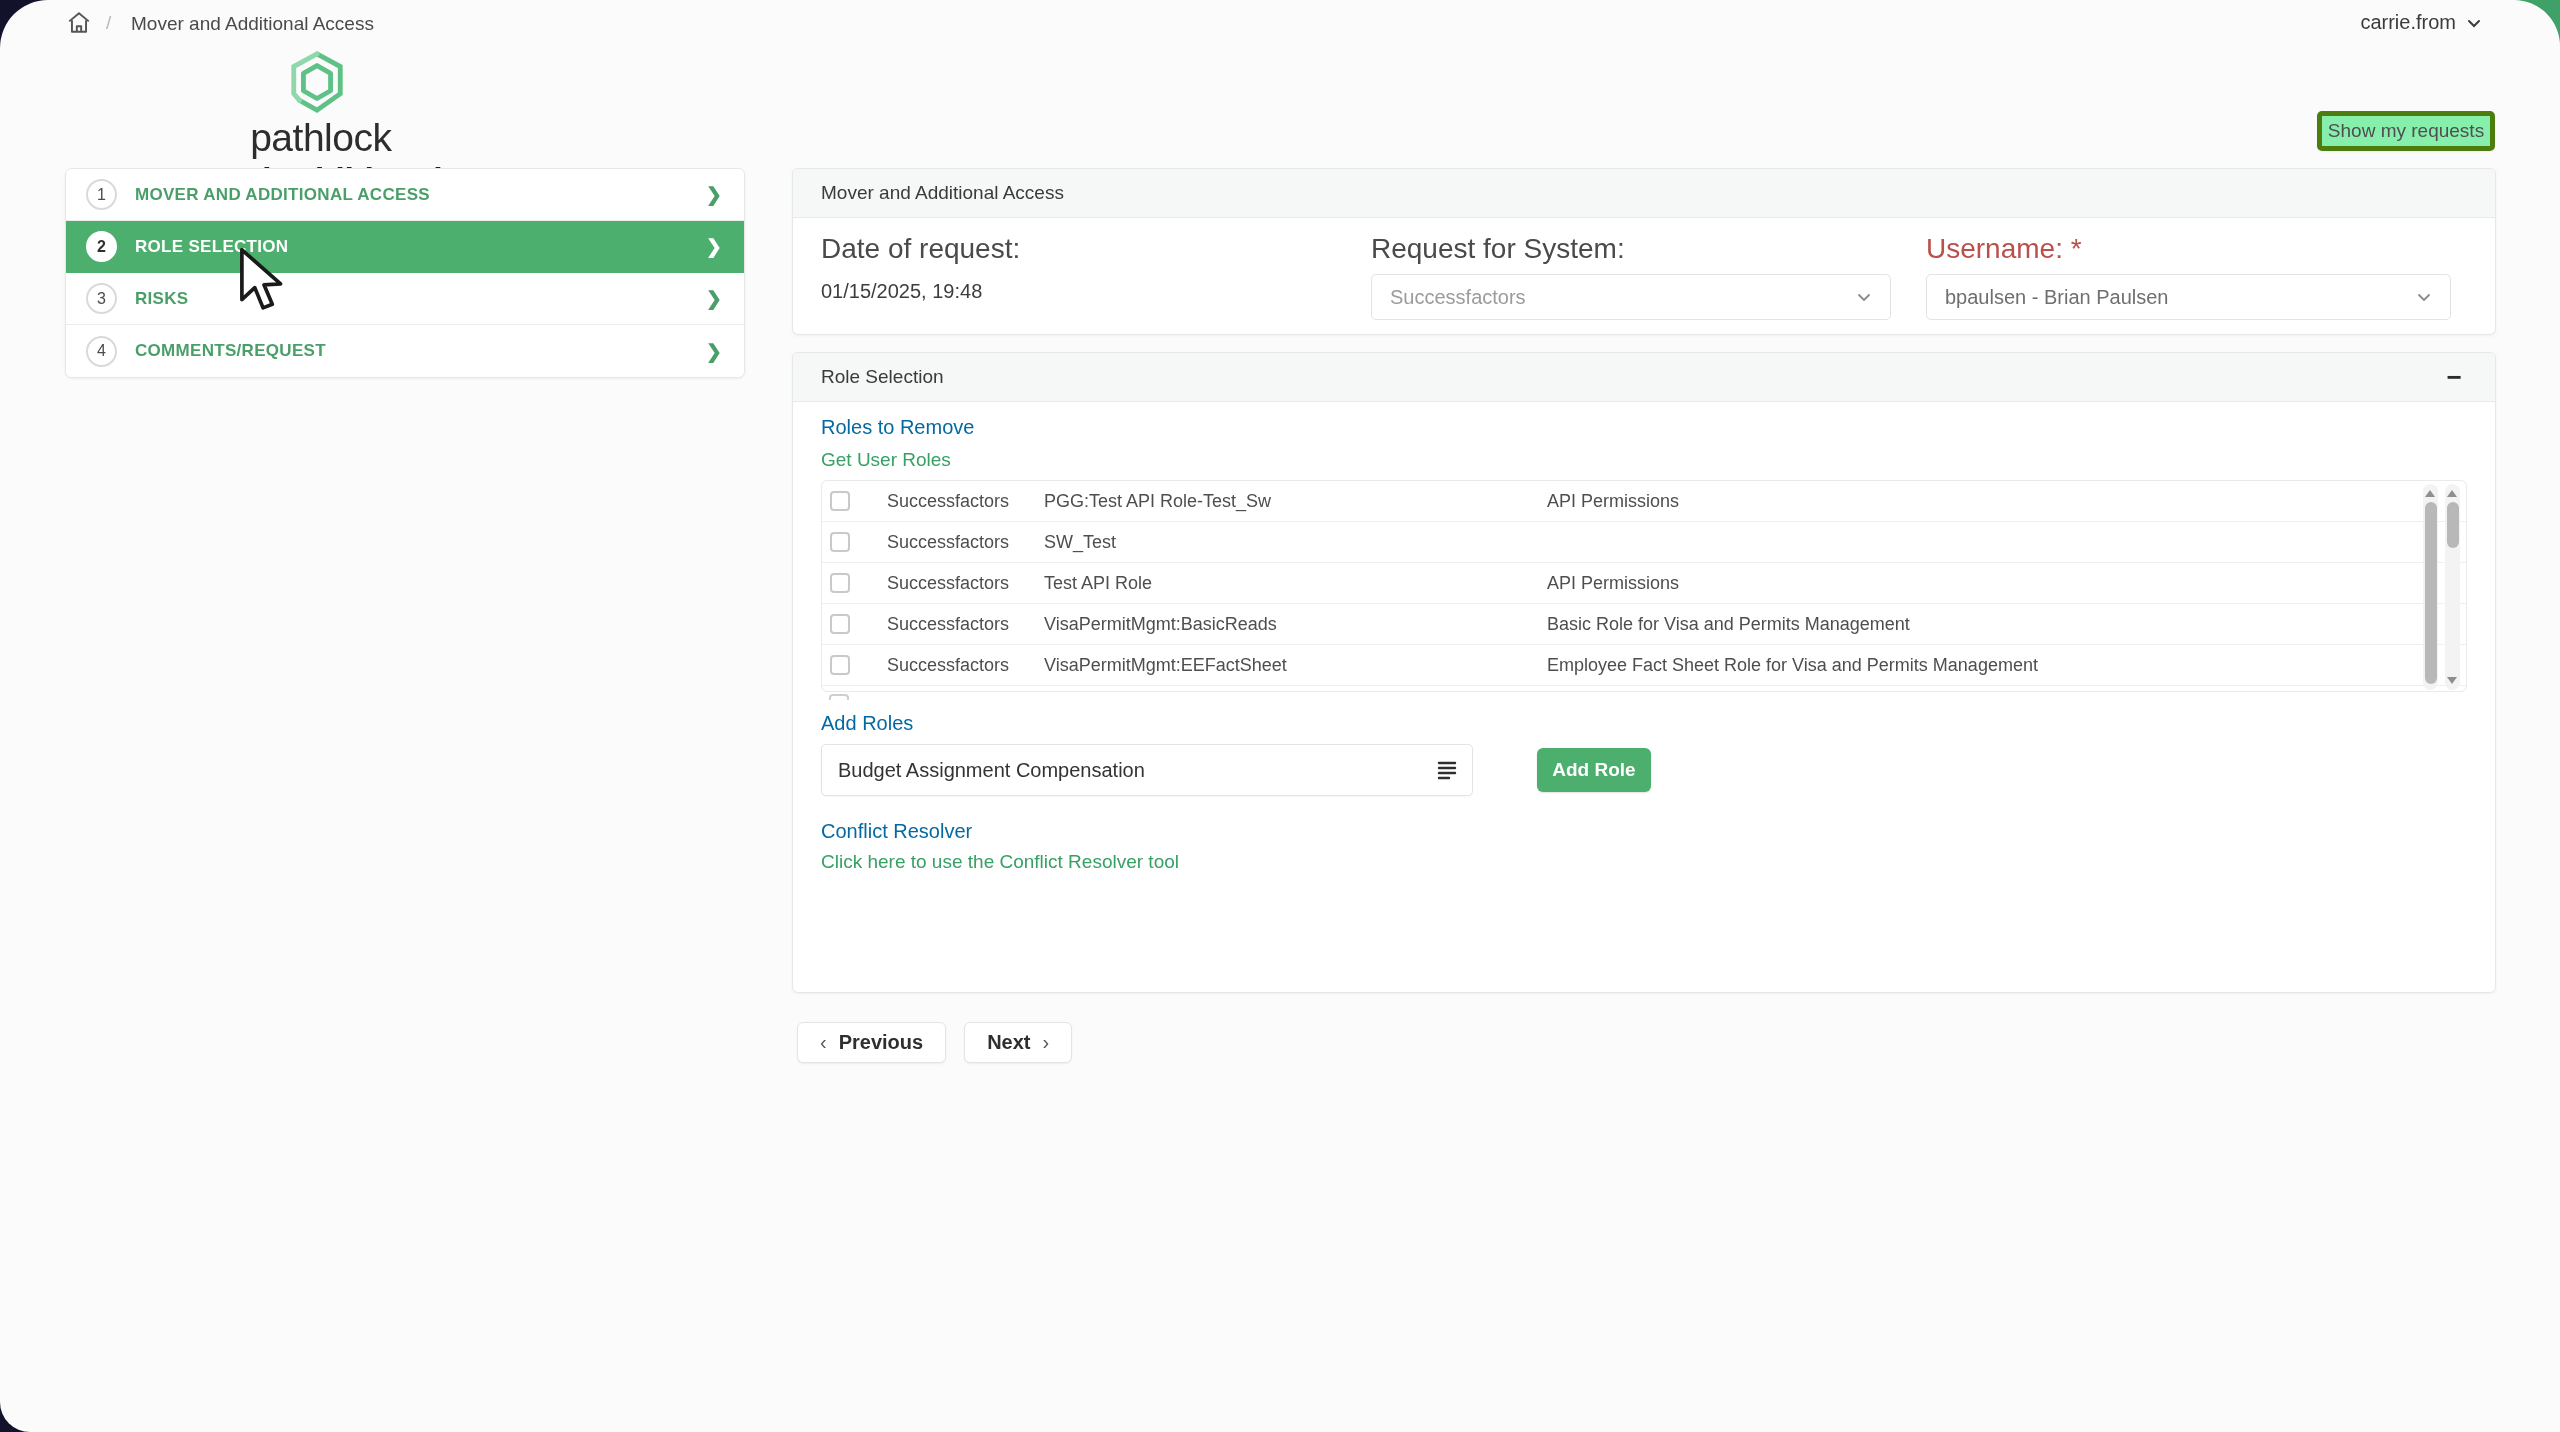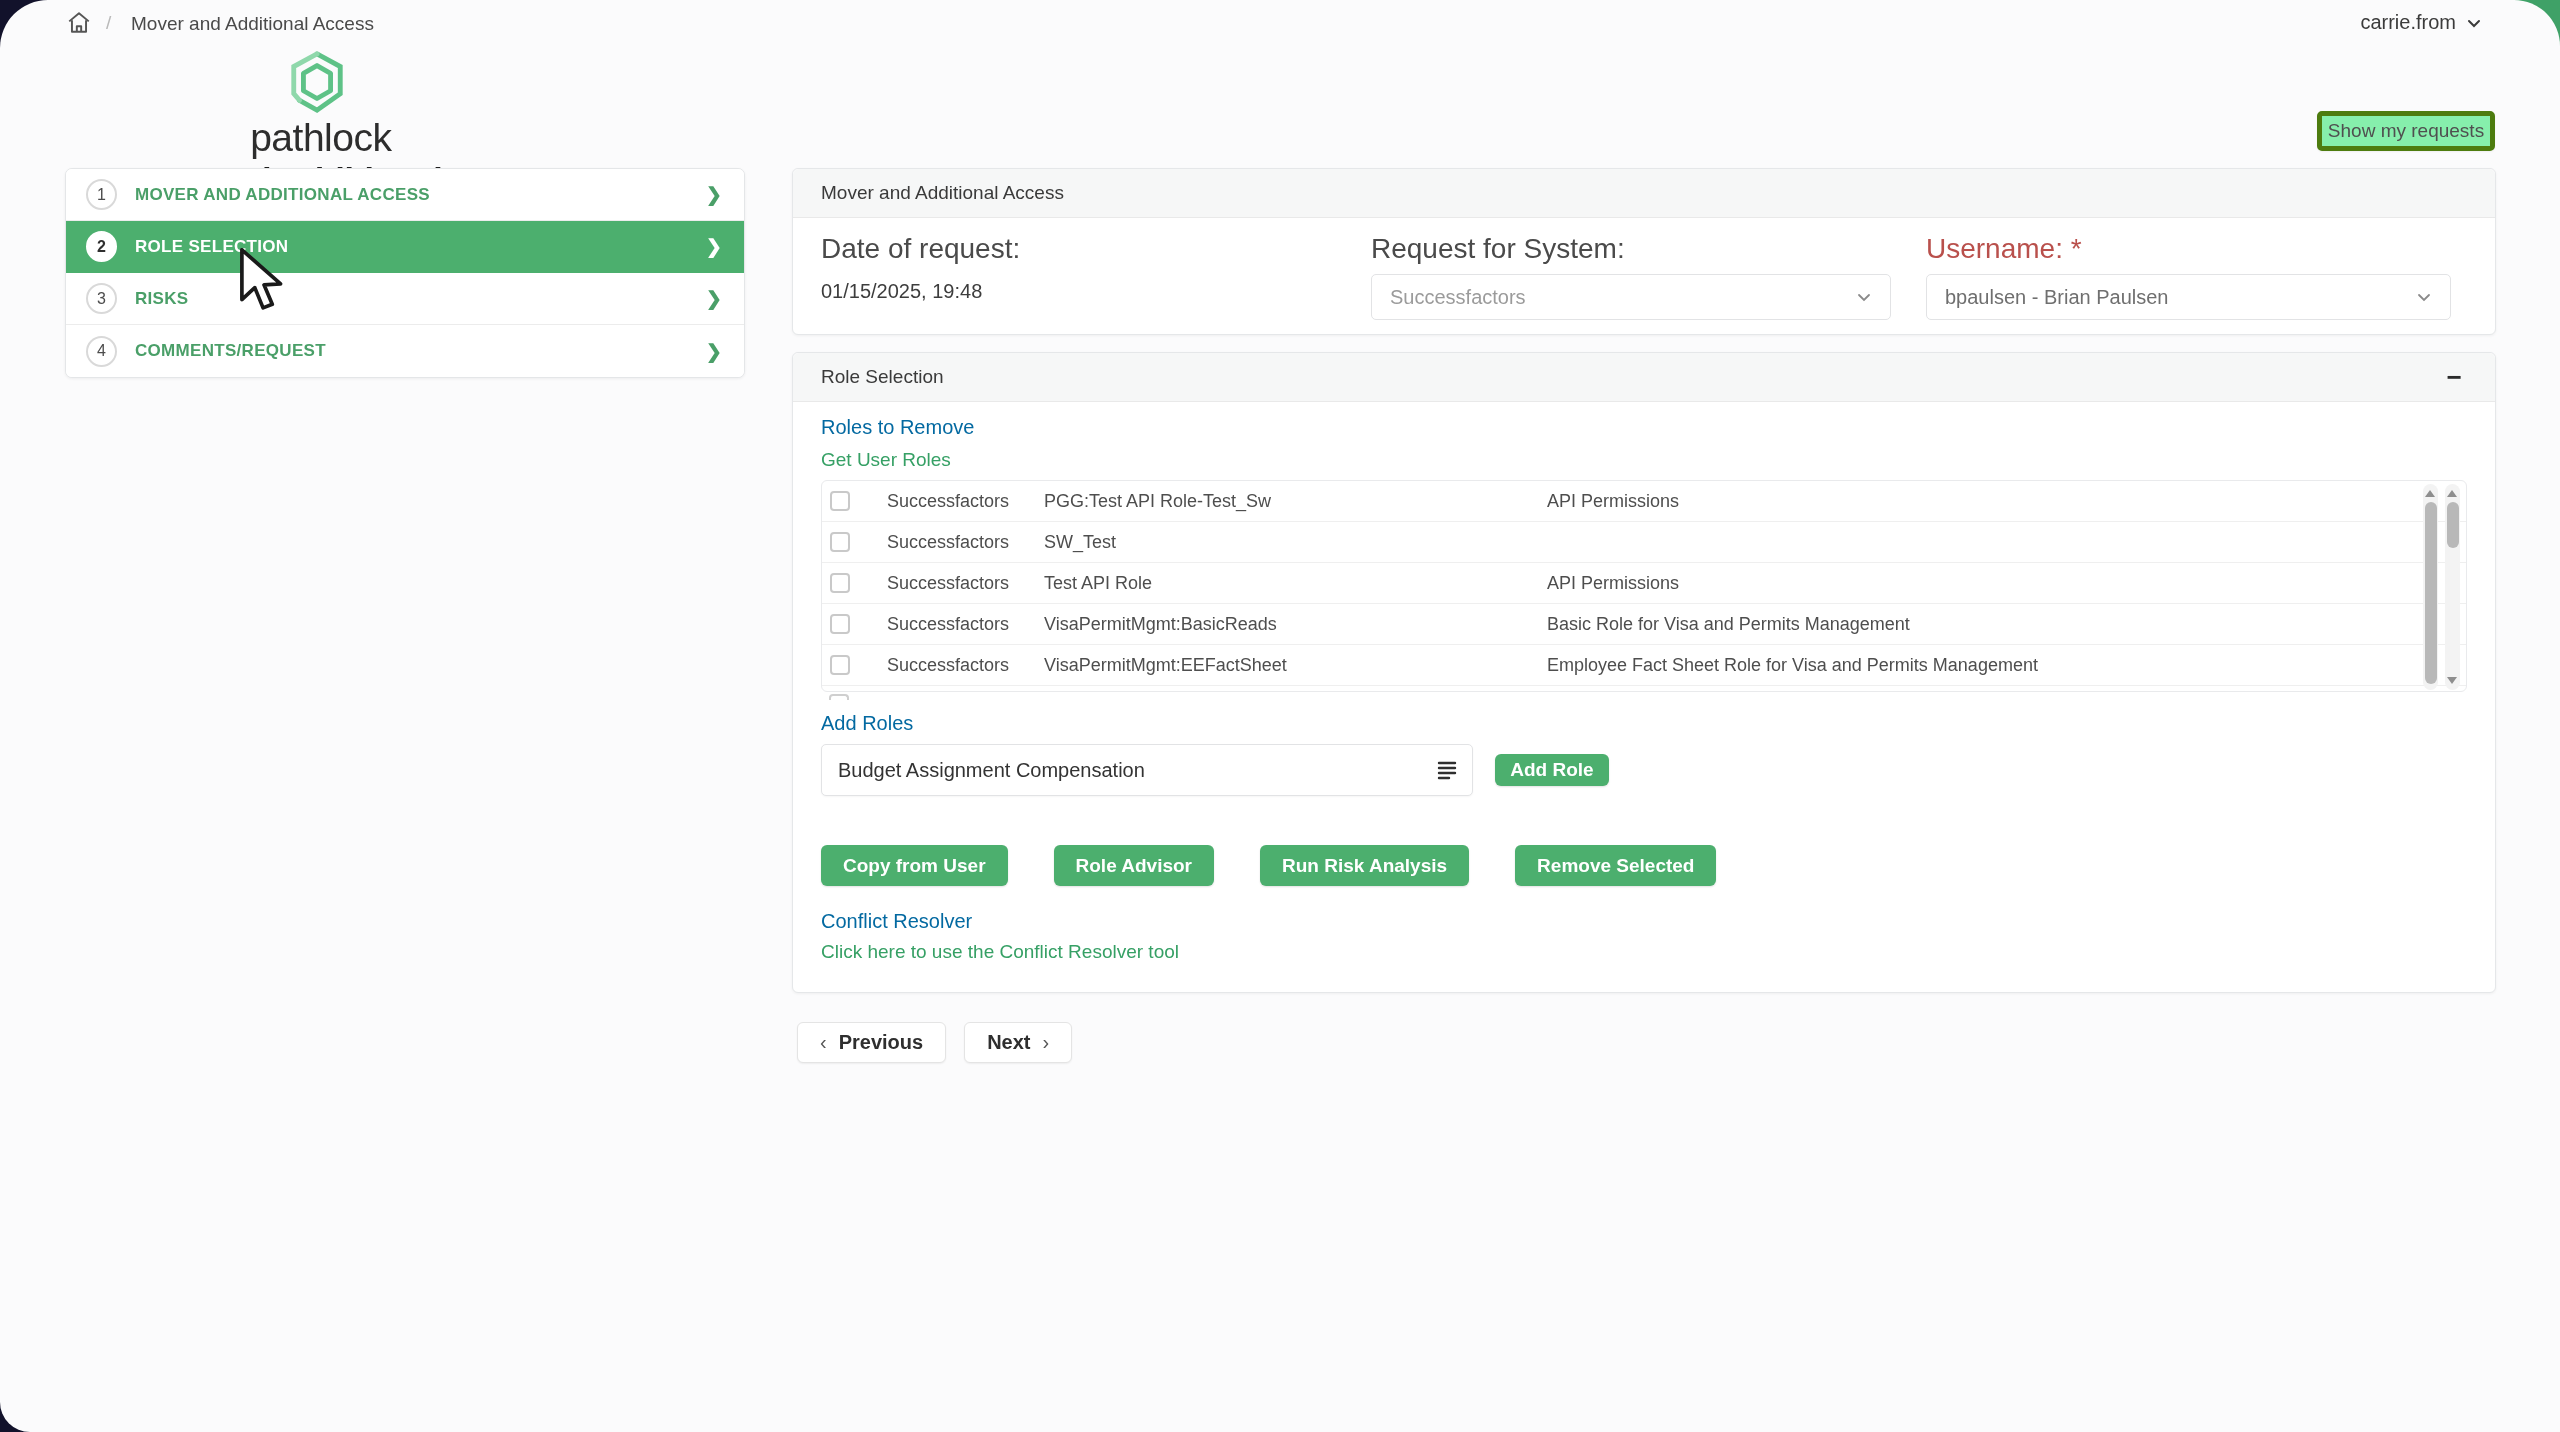--- a/index.html
+++ b/index.html
@@ -95,7 +95,7 @@
   .list-icon { position:absolute; right:14px; top:14px; width:24px; height:24px; color:#2f2f2f; cursor:pointer; }
   .btn-green { background:#4caf6e; color:#fff; border:none; border-radius:6px; font-size:19px; font-weight:700;
     font-family:inherit; cursor:pointer; box-shadow:0 1px 2px rgba(0,0,0,.12); }
-  .add-role-btn { width:114px; height:32px; margin-left:22px; }
+  .add-role-btn { width:114px; height:44px; margin-left:64px; }
   .actions { margin-top:49px; display:flex; }
   .actions .btn-green { height:41px; padding:0 22px; margin-right:46px; }
   .cr-h { margin-top:22px; }

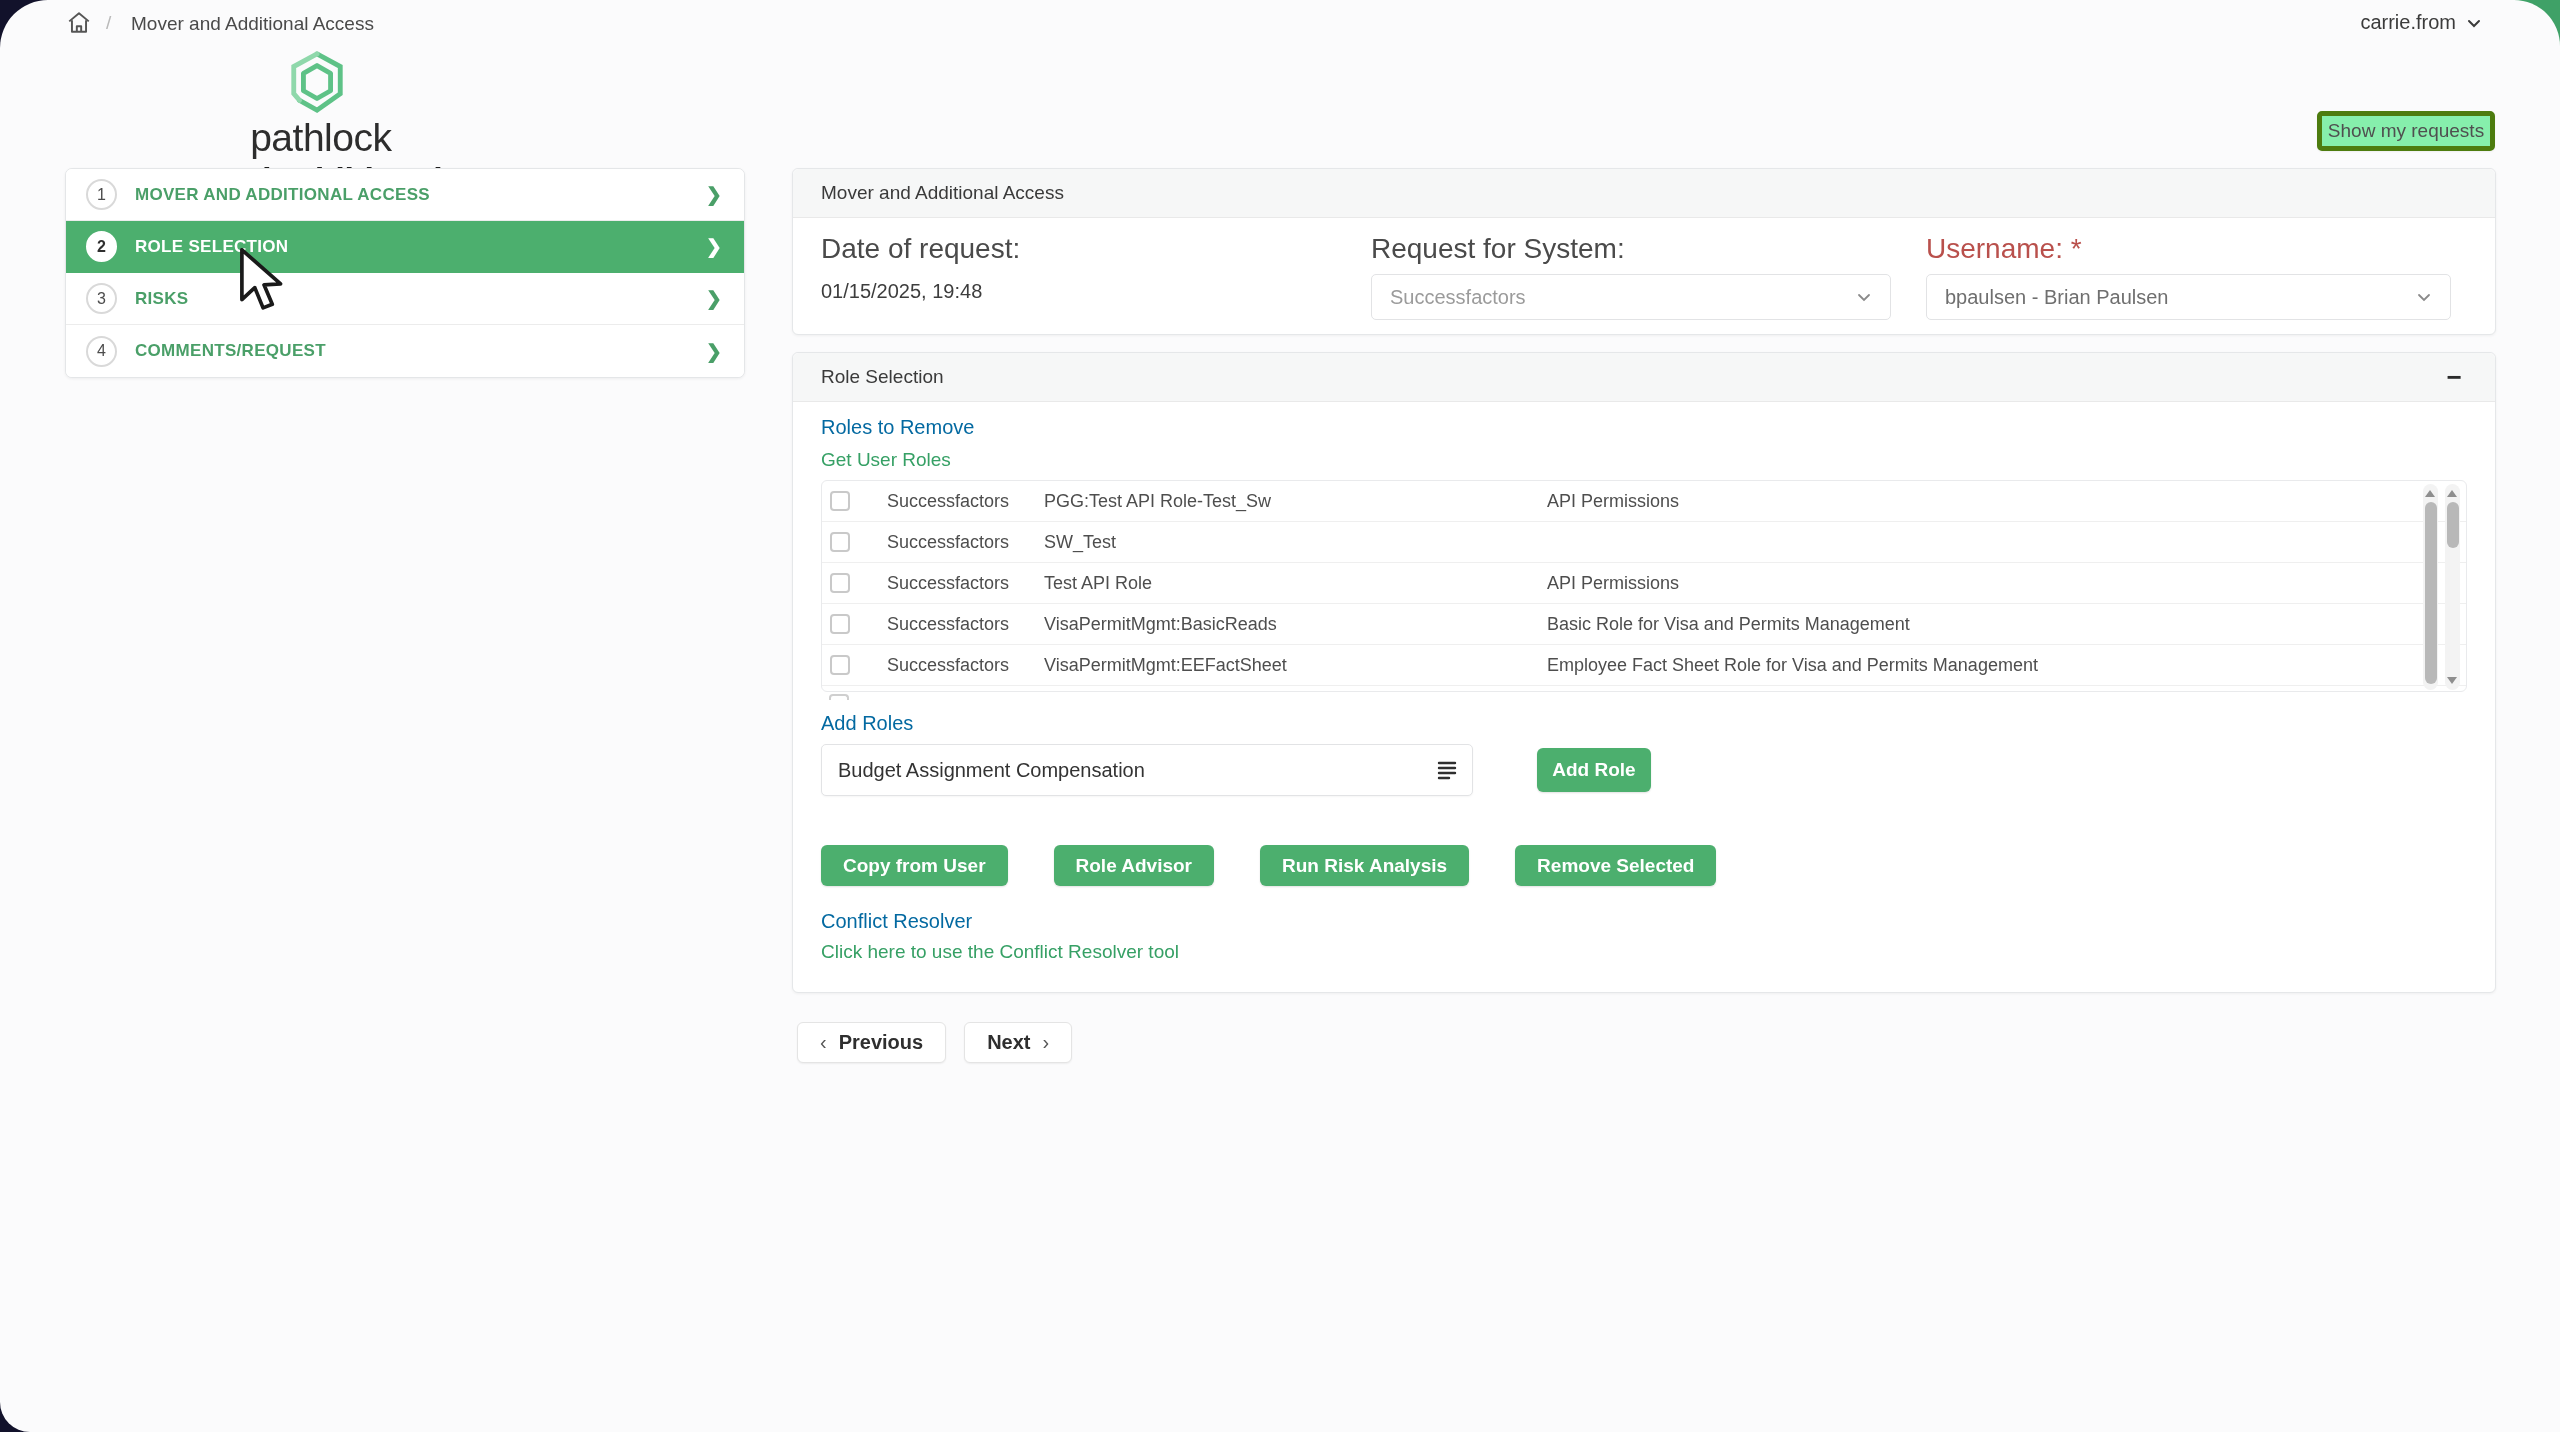--- a/index.html
+++ b/index.html
@@ -275,12 +275,6 @@
           <button class="btn-green add-role-btn">Add Role</button>
         </div>
 
-        <div class="actions">
-          <button class="btn-green">Copy from User</button>
-          <button class="btn-green">Role Advisor</button>
-          <button class="btn-green">Run Risk Analysis</button>
-          <button class="btn-green">Remove Selected</button>
-        </div>
 
         <div class="sub-h cr-h">Conflict Resolver</div>
         <span class="green-link cr-link">Click here to use the Conflict Resolver tool</span>

